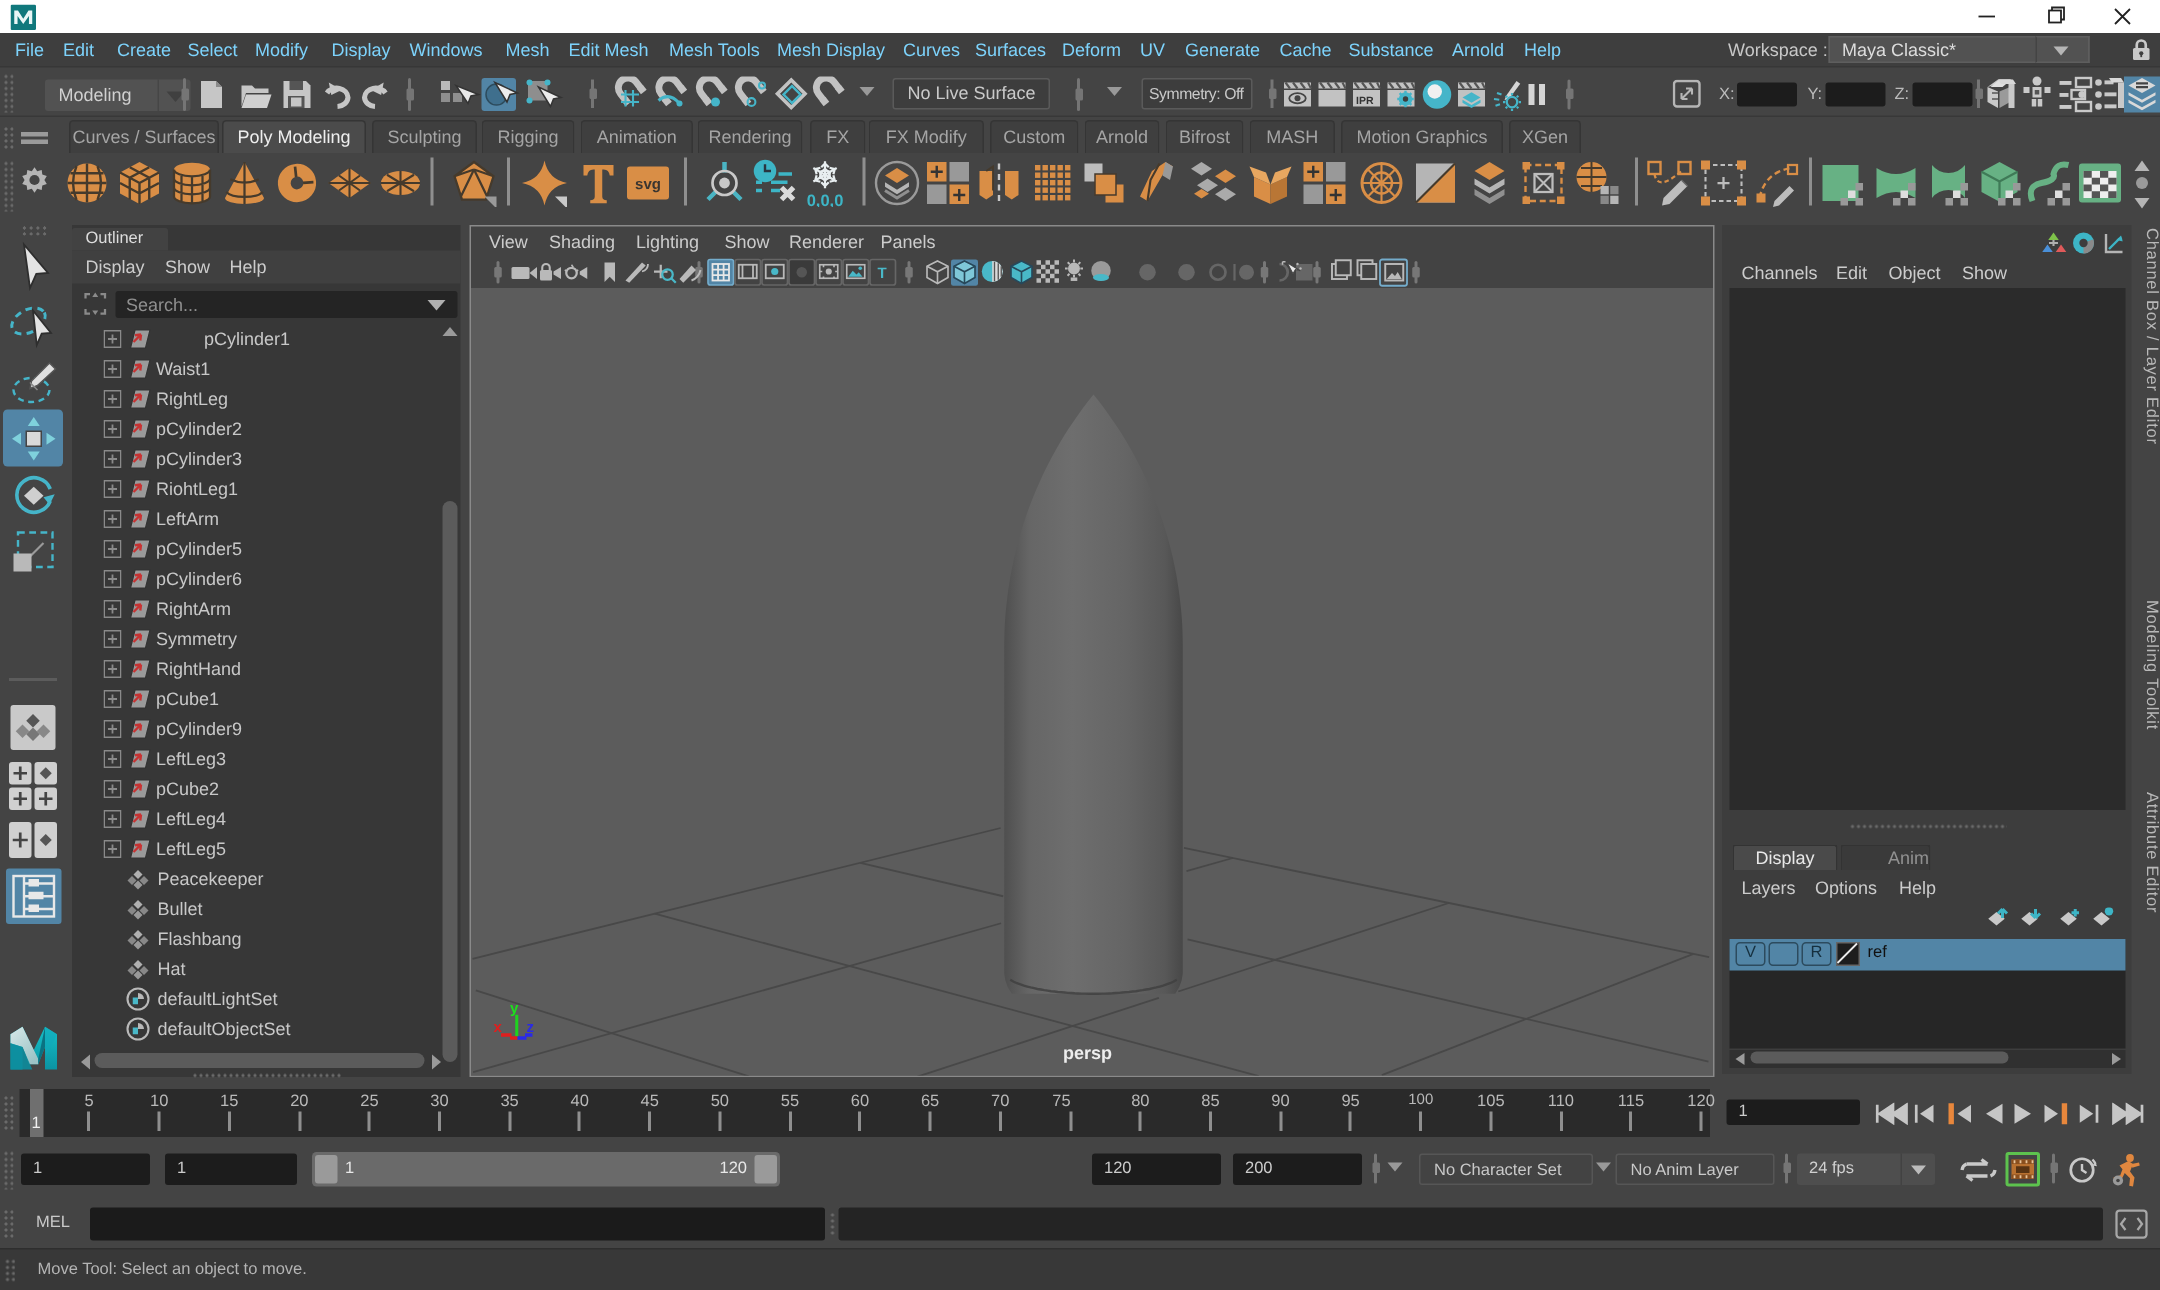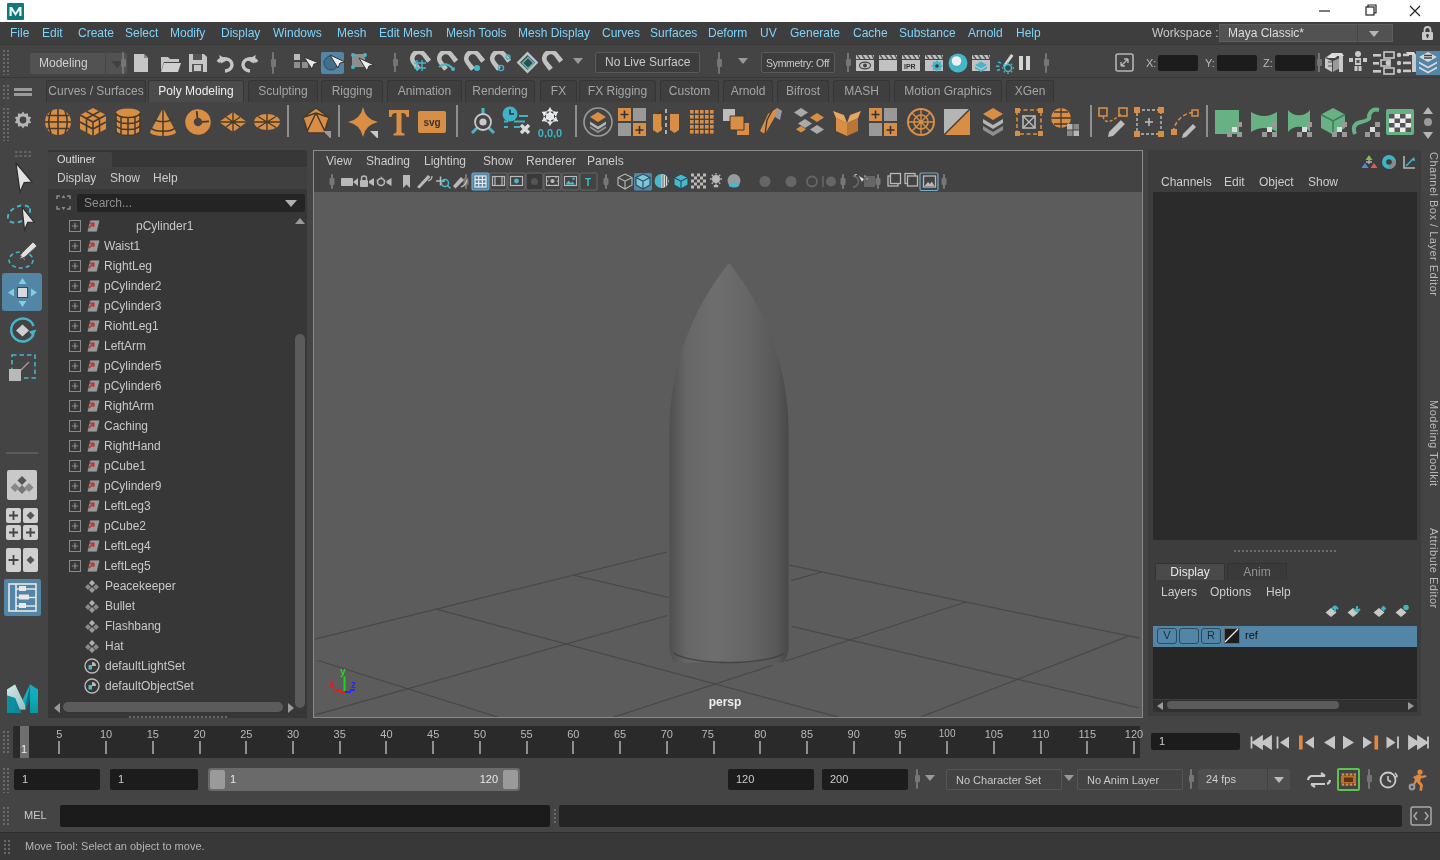--- a/index.html
+++ b/index.html
@@ -307,7 +307,7 @@
       <div class="stab" style="left: 387px; width: 75px;">Animation</div>
       <div class="stab" style="left: 465px; width: 70px;">Rendering</div>
       <div class="stab" style="left: 540px; width: 37px;">FX</div>
-      <div class="stab" style="left: 579px; width: 77px;">FX Rigging</div>
+      <div class="stab" style="left: 579px; width: 77px;">FX Modify</div>
       <div class="stab" style="left: 660px; width: 59px;">Custom</div>
       <div class="stab" style="left: 723px; width: 50px;">Arnold</div>
       <div class="stab" style="left: 777px; width: 52px;">Bifrost</div>

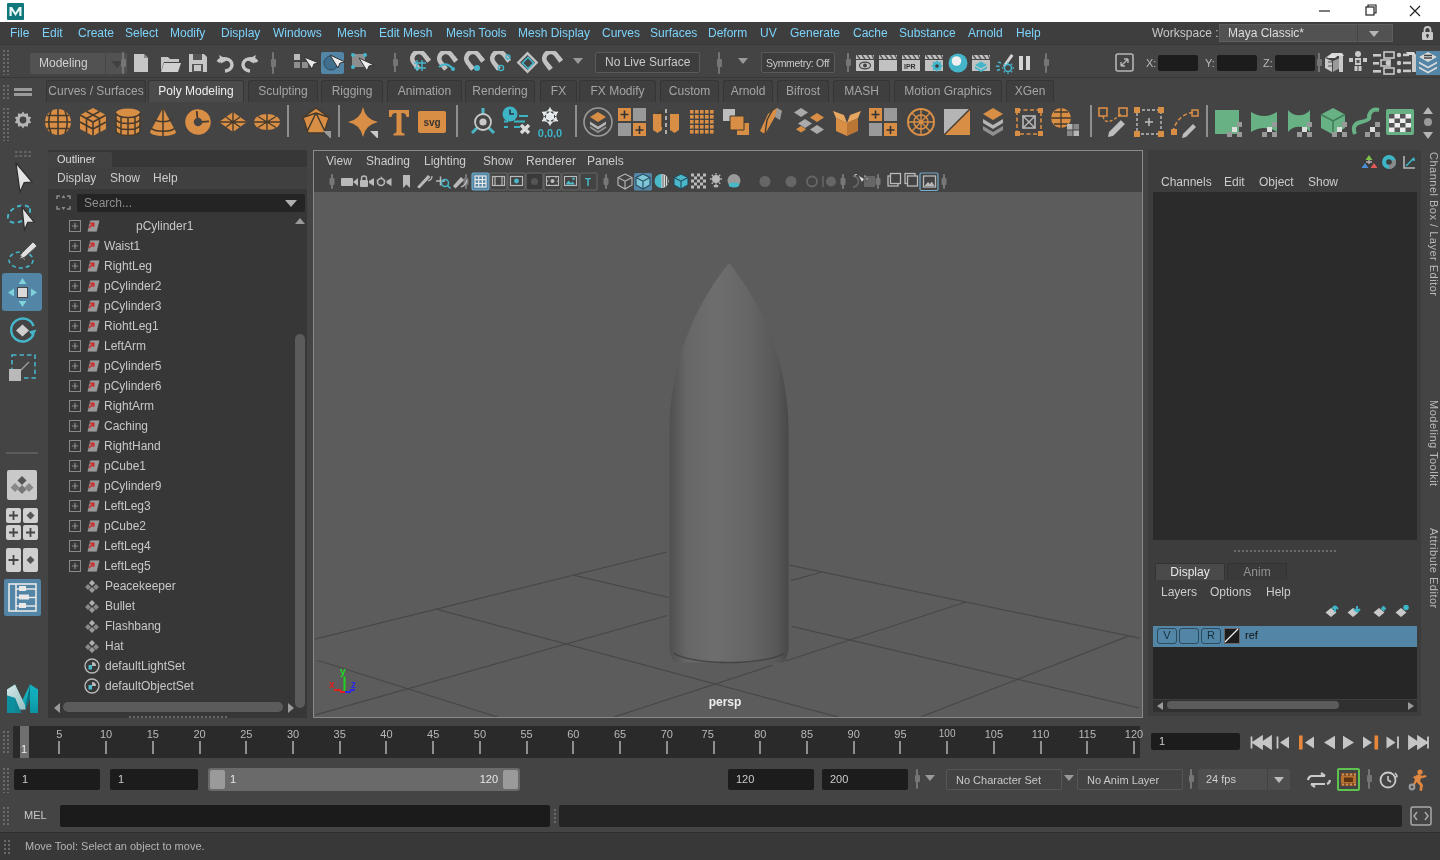--- a/index.html
+++ b/index.html
@@ -844,7 +844,7 @@
           <path d="M4 1 L14 1 L11 13 L1 13 Z" fill="#9a9a9a" stroke="#333" stroke-width="0.8"></path>
           <path d="M3 9 L8 4 M8 4 l-4 0.5 M8 4 l-0.5 4" stroke="#c83232" stroke-width="1.6" fill="none"></path>
         </svg>
-        <div class="abs" style="left:56px;top:3px;font-size:12px;color:#c8c8c8;">Caching</div>
+        <div class="abs" style="left:56px;top:3px;font-size:12px;color:#c8c8c8;">Symmetry</div>
       </div>
       <div class="abs" style="left:0;top:286px;width:248px;height:20px;">
         <svg class="abs" style="left:21px;top:4px" width="12" height="12">

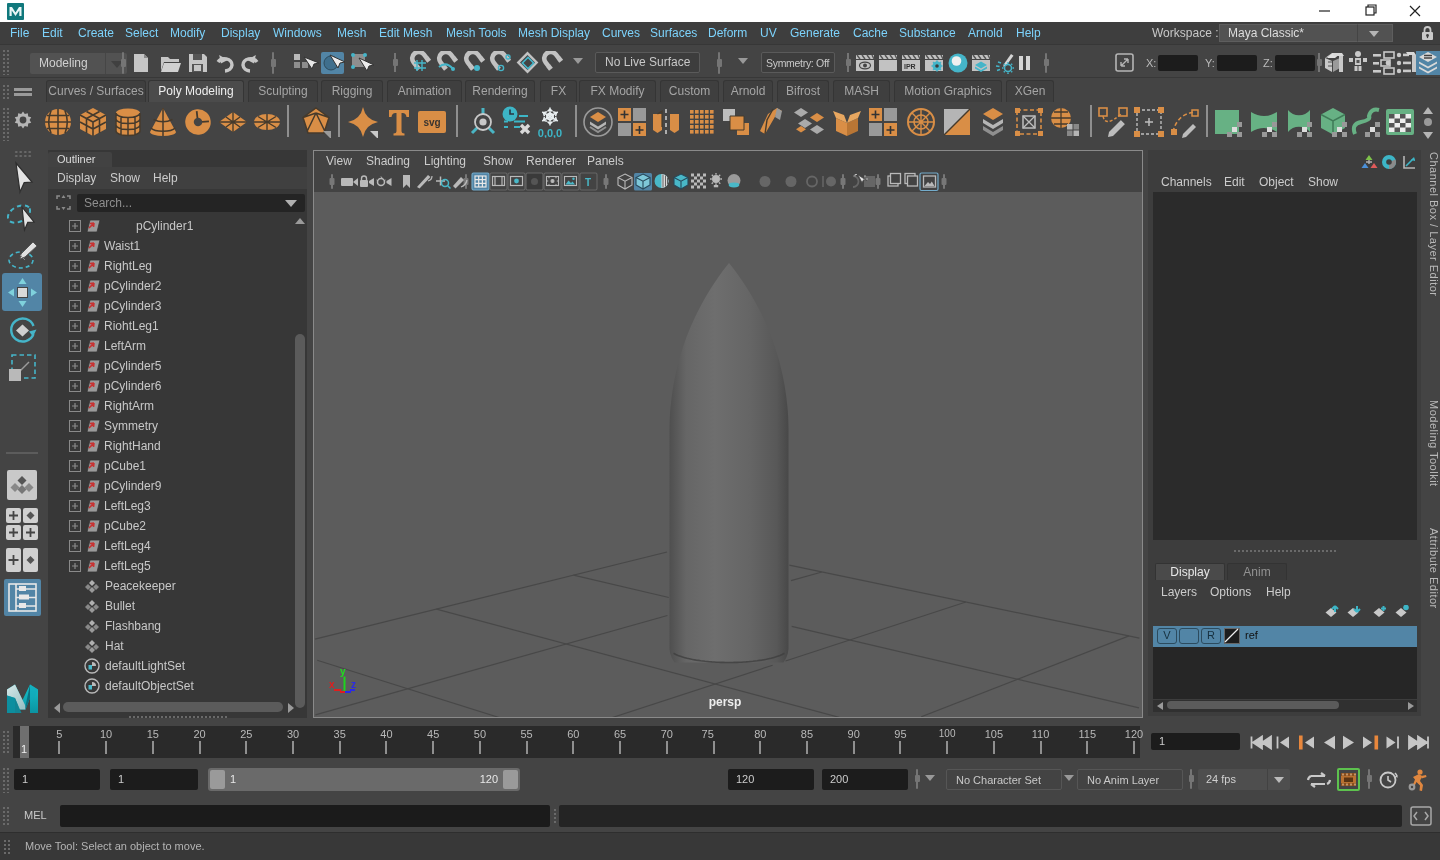--- a/index.html
+++ b/index.html
@@ -1220,7 +1220,7 @@
  <div class="grip" style="left:85px;top:399px;width:105px;height:4px;background-size:4px 4px;"></div>
 
  <div class="abs" style="left:7px;top:413px;width:70px;height:17px;background:#4a4a4a;border:1px solid #333;border-bottom:none;border-radius:2px 2px 0 0;font-size:12px;color:#e8e8e8;text-align:center;padding-top:1px;">Display</div>
- <div class="abs" style="left:79px;top:413px;width:60px;height:17px;background:#3a3a3a;border:1px solid #333;border-bottom:none;border-radius:2px 2px 0 0;font-size:12px;color:#919191;text-align:center;padding-top:1px;">Anim</div>
+ <div class="abs" style="left:79px;top:413px;width:60px;height:17px;background:#3a3a3a;border:1px solid #333;border-bottom:none;border-radius:2px 2px 0 0;font-size:12px;color:#919191;text-align:right;padding-top:1px;">Anim</div>
  <div class="abs" style="left:13px;top:435px;font-size:12px;color:#cccccc;">Layers</div>
  <div class="abs" style="left:62px;top:435px;font-size:12px;color:#cccccc;">Options</div>
  <div class="abs" style="left:118px;top:435px;font-size:12px;color:#cccccc;">Help</div>

